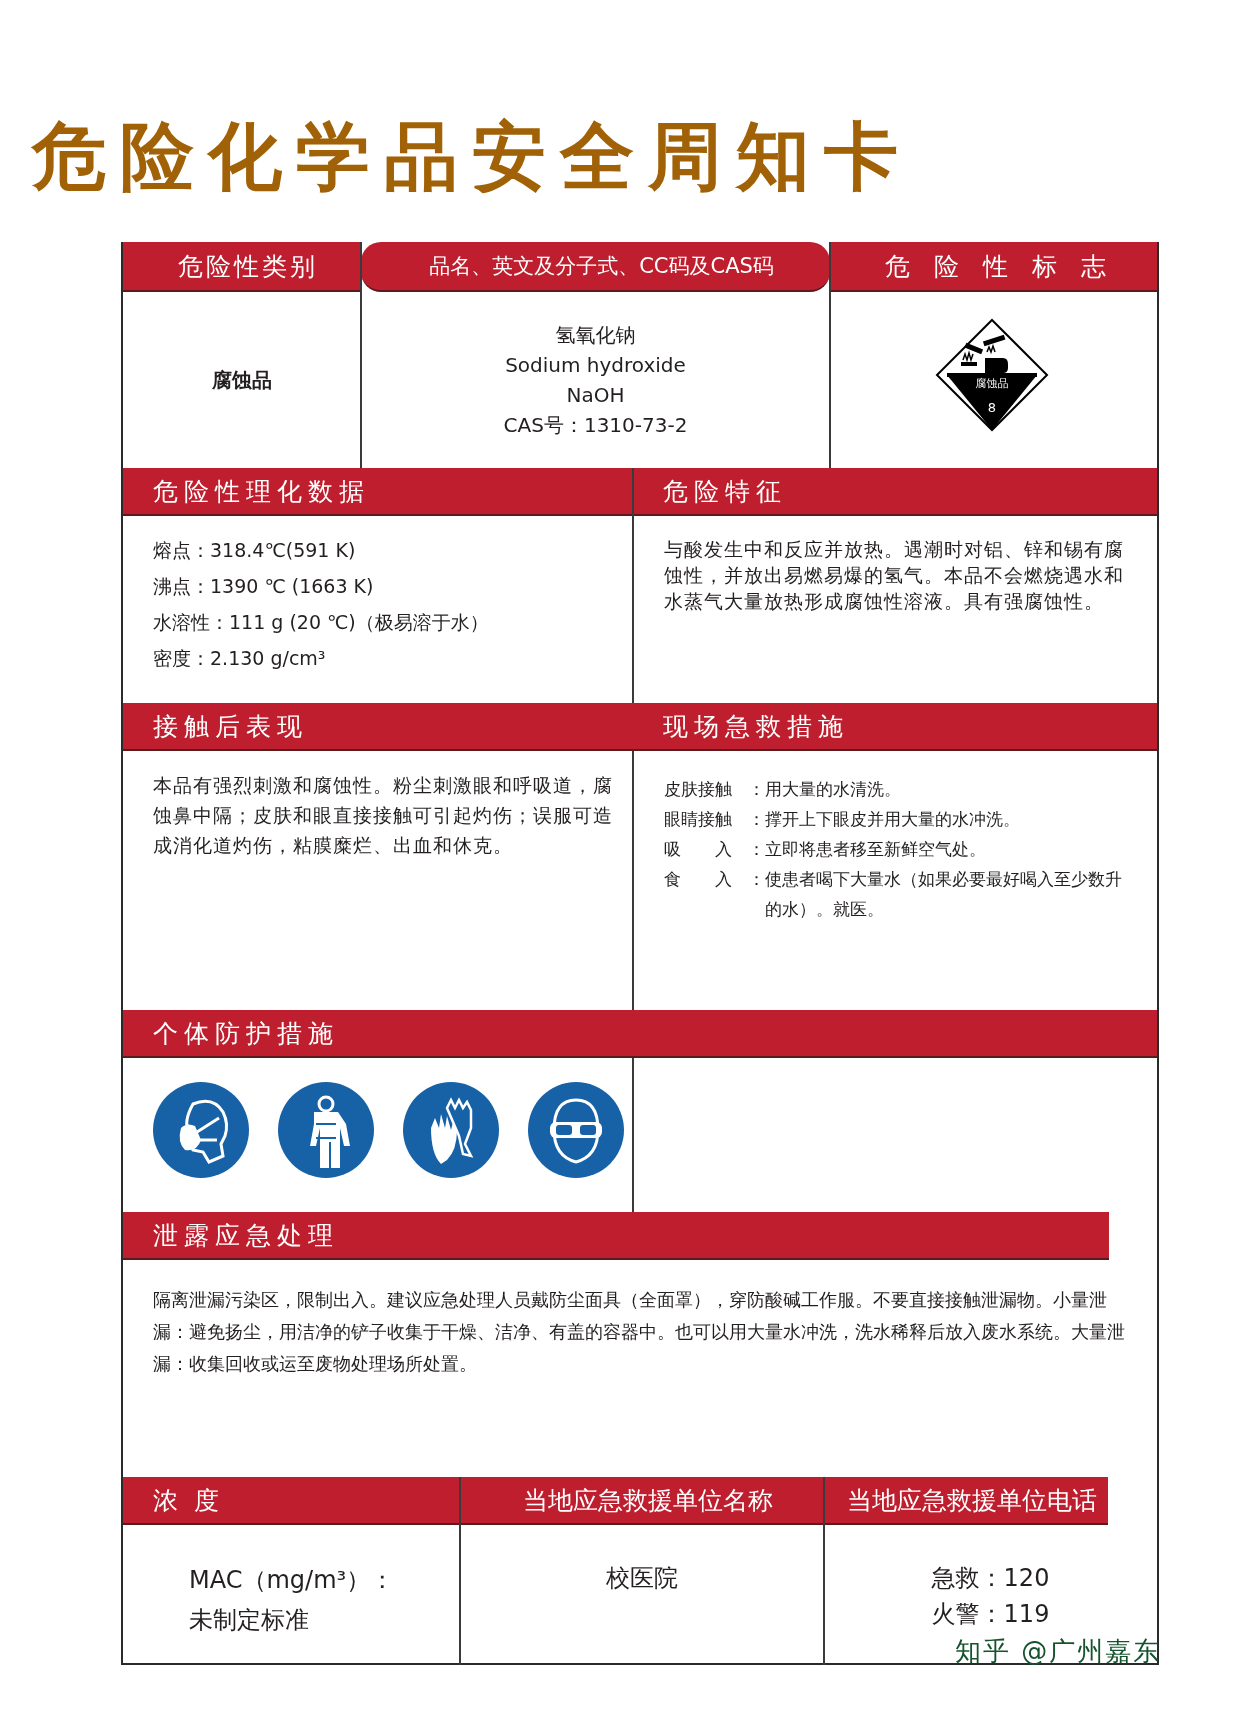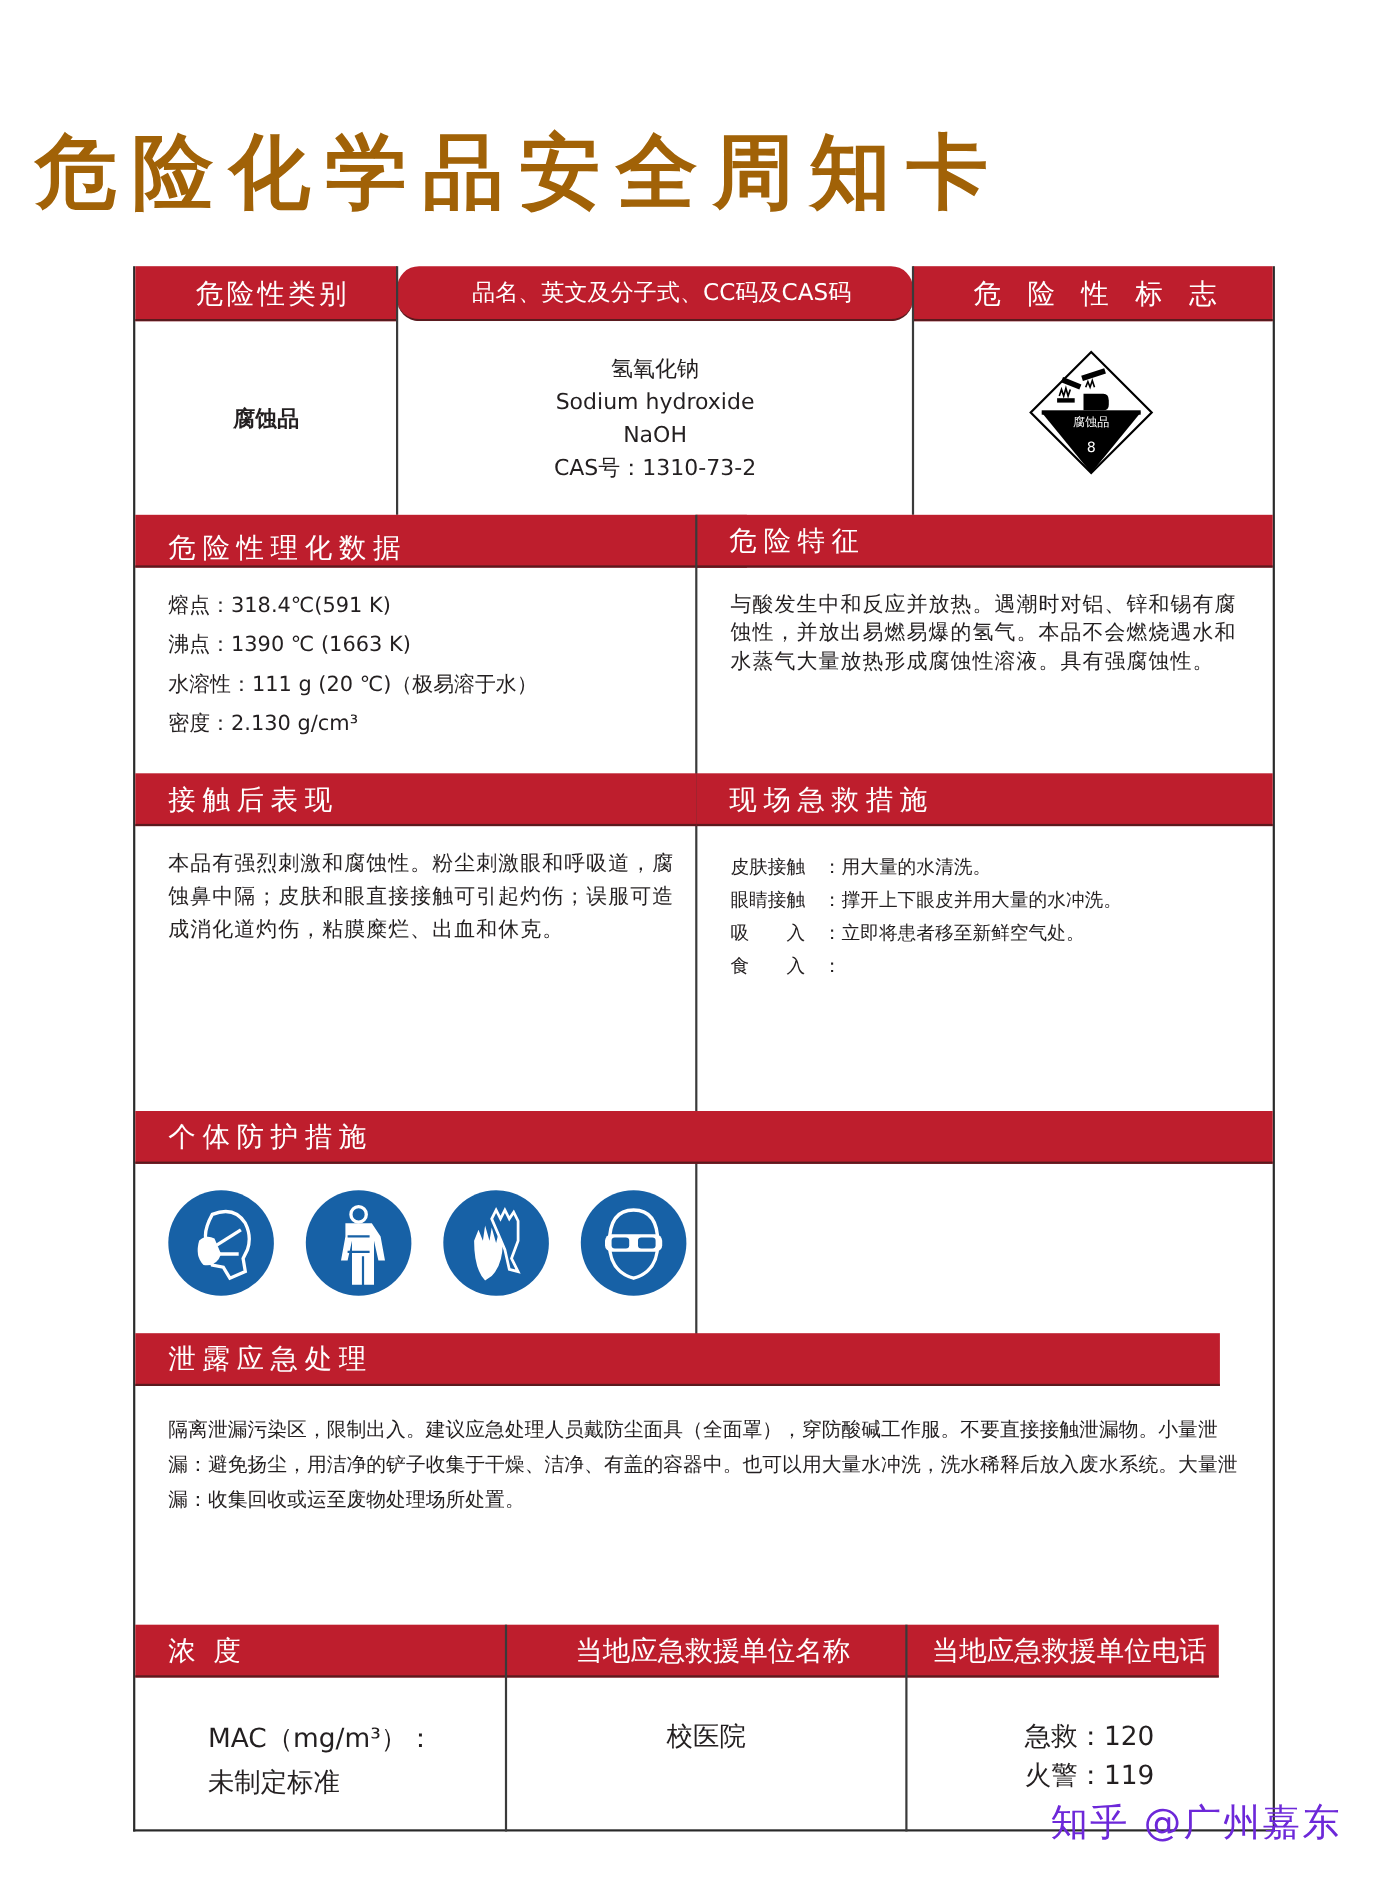--- a/index.html
+++ b/index.html
@@ -67,7 +67,7 @@
     </div>
   </div>
 
-  <div class="bar" style="left:0;top:226px;width:556px;height:48px;align-items:flex-end;">
+  <div class="bar" style="left:0;top:226px;width:556px;height:48px;">
     <span class="lbl">危险性理化数据</span>
   </div>
   <div class="bar" style="left:510px;top:226px;width:524px;height:48px;">

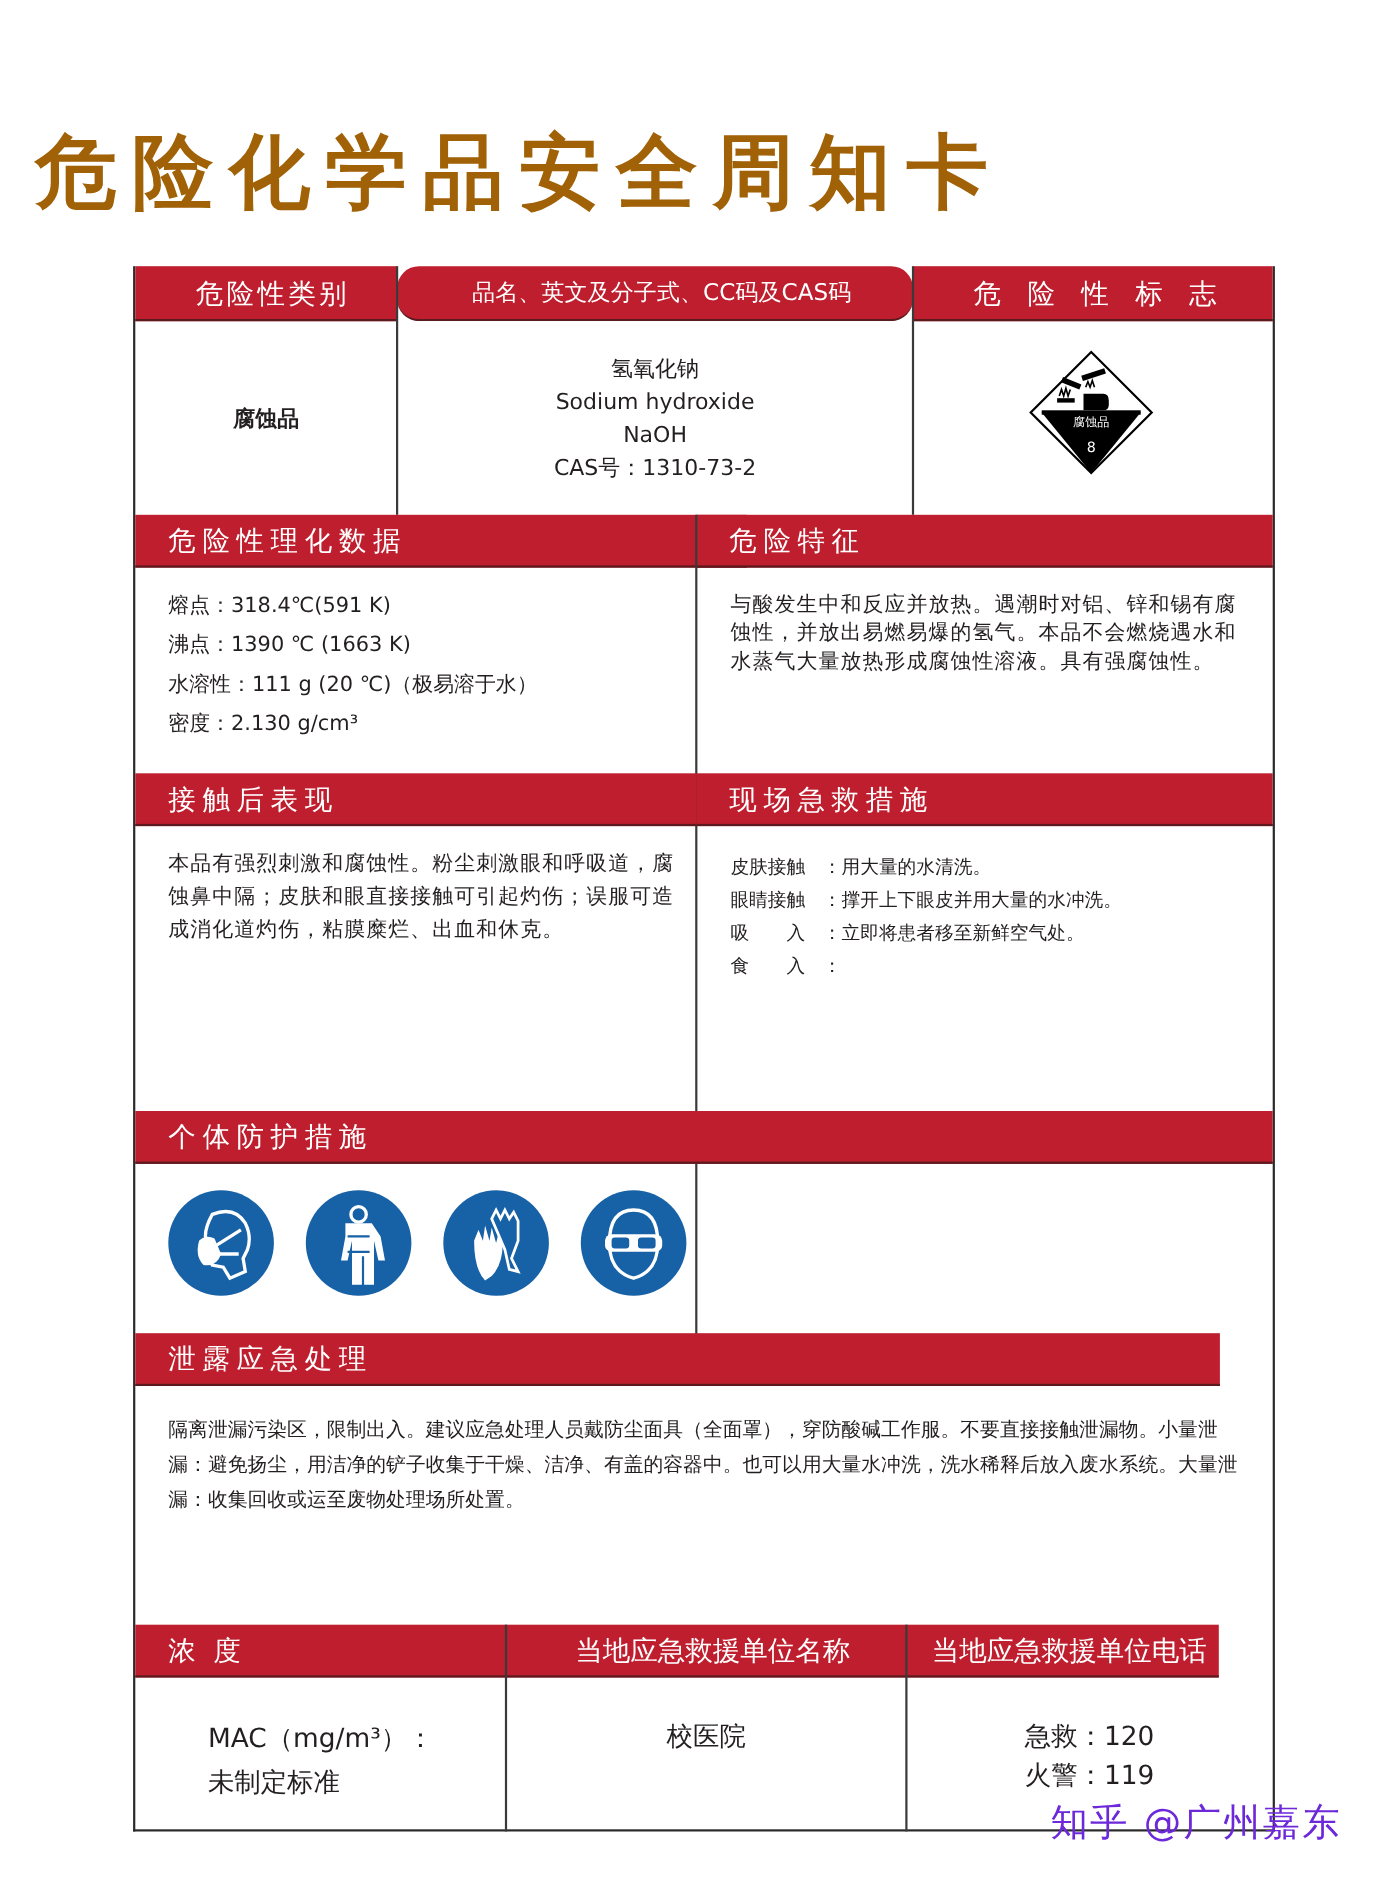--- a/index.html
+++ b/index.html
@@ -109,6 +109,7 @@
     <div style="display:flex;">
       <span style="width:84px;flex:none;">食　　入</span>
         <span style="flex:none;">：</span>
+        <span style="width:366px;">使患者喝下大量水（如果必要最好喝入至少数升的水）。就医。</span>
     </div>
   </div>
 

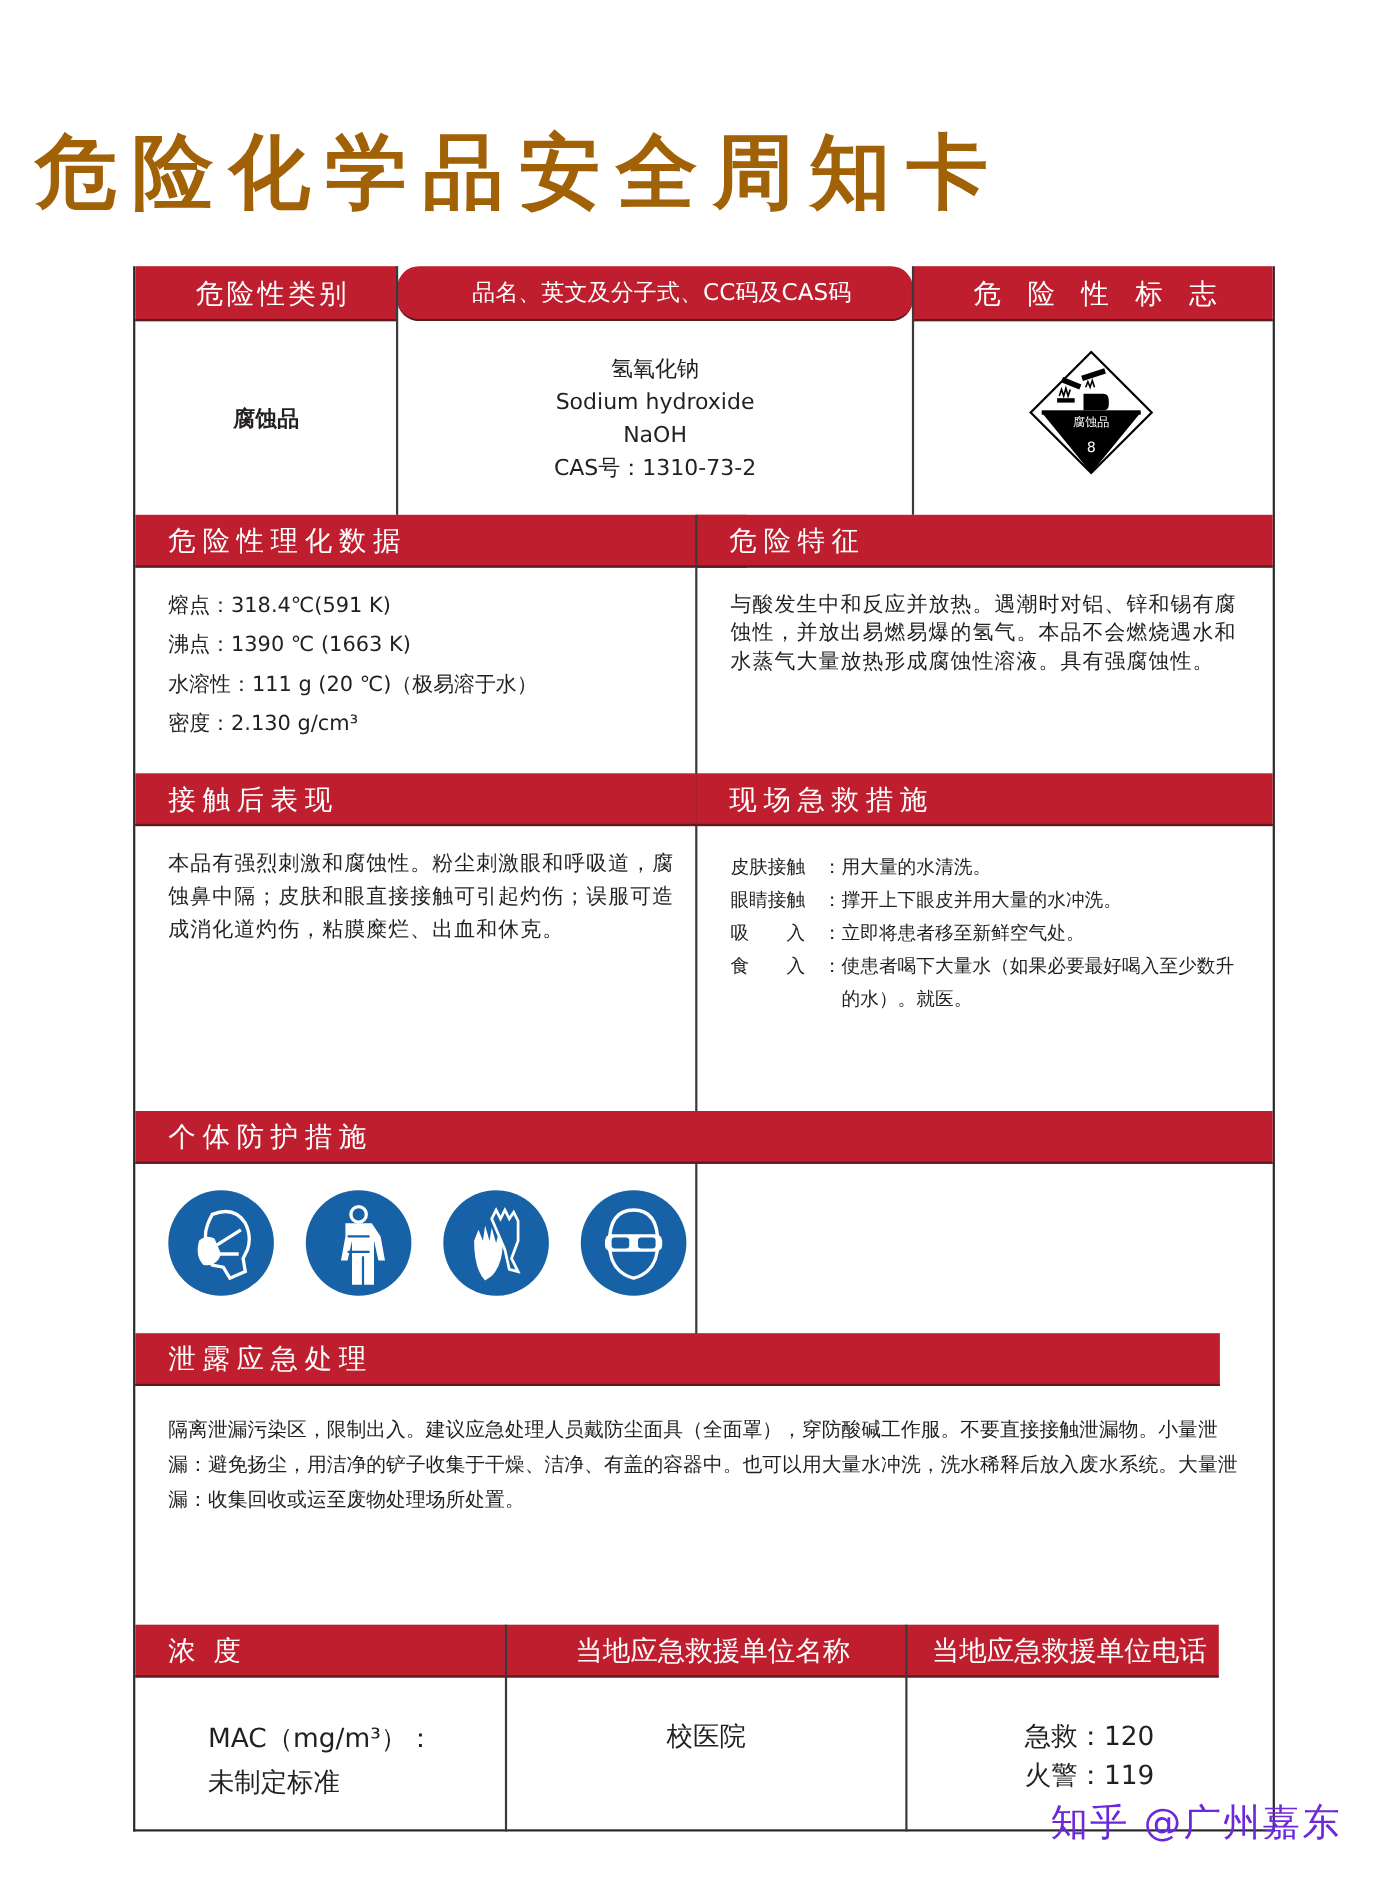--- a/index.html
+++ b/index.html
@@ -18,7 +18,7 @@
   .body-text { font-size:19px; line-height:33px; color:#231f20; }
   .ppe { position:absolute; width:96px; height:96px; border-radius:50%; background:#1761a6; }
   .ppe svg { width:96px; height:96px; }
-  .watermark { position:absolute; left:955px; top:1634px; font-size:34px; color:#6d28d9;
+  .watermark { position:absolute; left:955px; top:1634px; font-size:26px; color:#14532d;
                letter-spacing:2px; }
 </style>
 </head>

